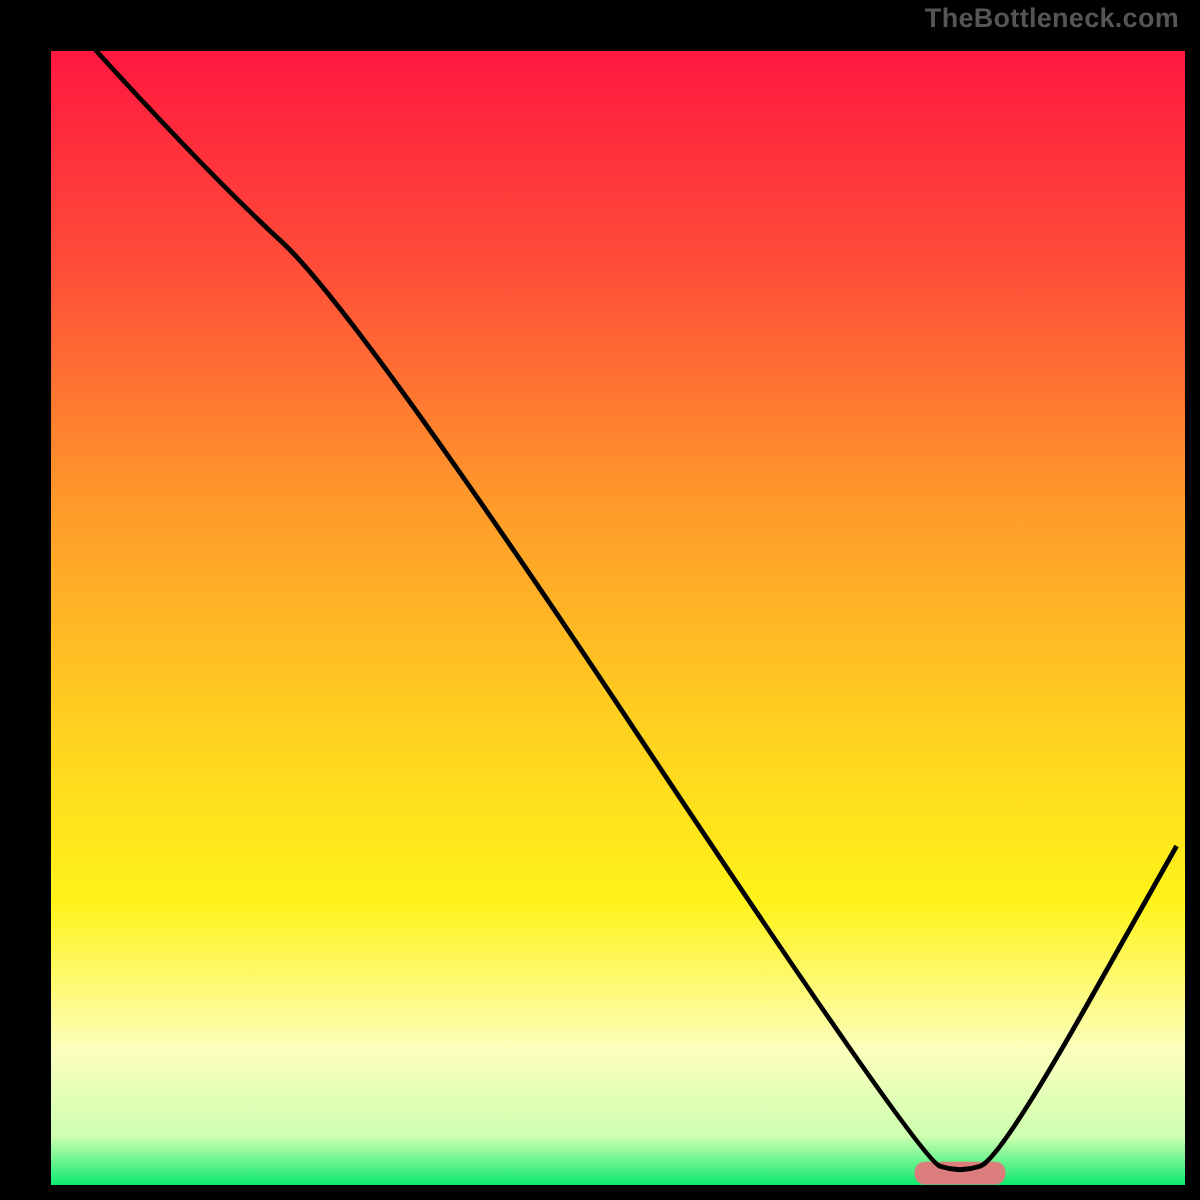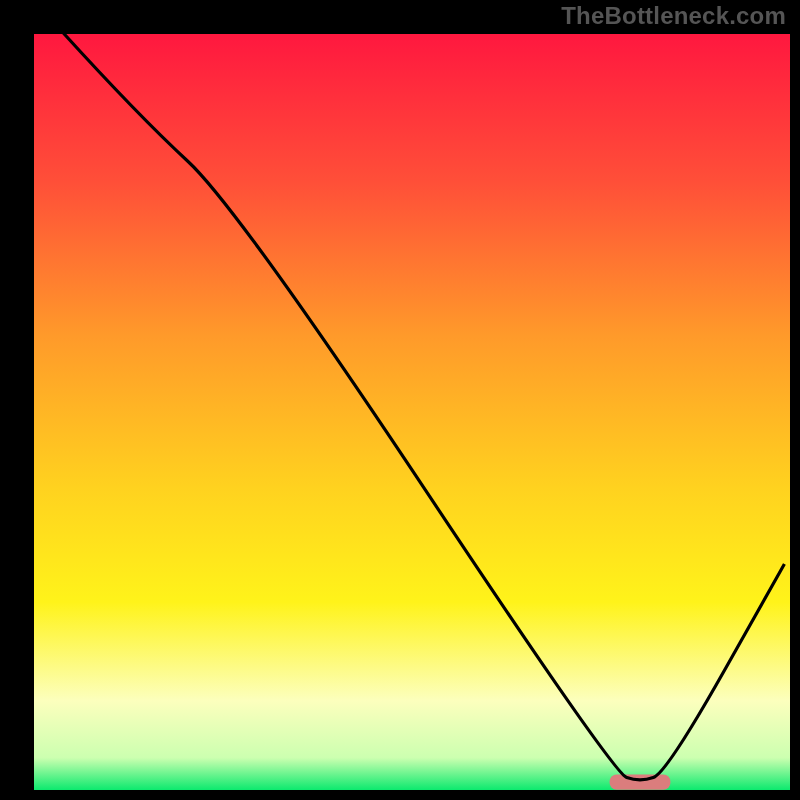--- a/index.html
+++ b/index.html
@@ -22,7 +22,7 @@
     top: 2px;
     right: 14px;
     color: #555;
-    font-size: 24px;
+    font-size: 18px;
     font-weight: 600;
     letter-spacing: 0.2px;
   }

